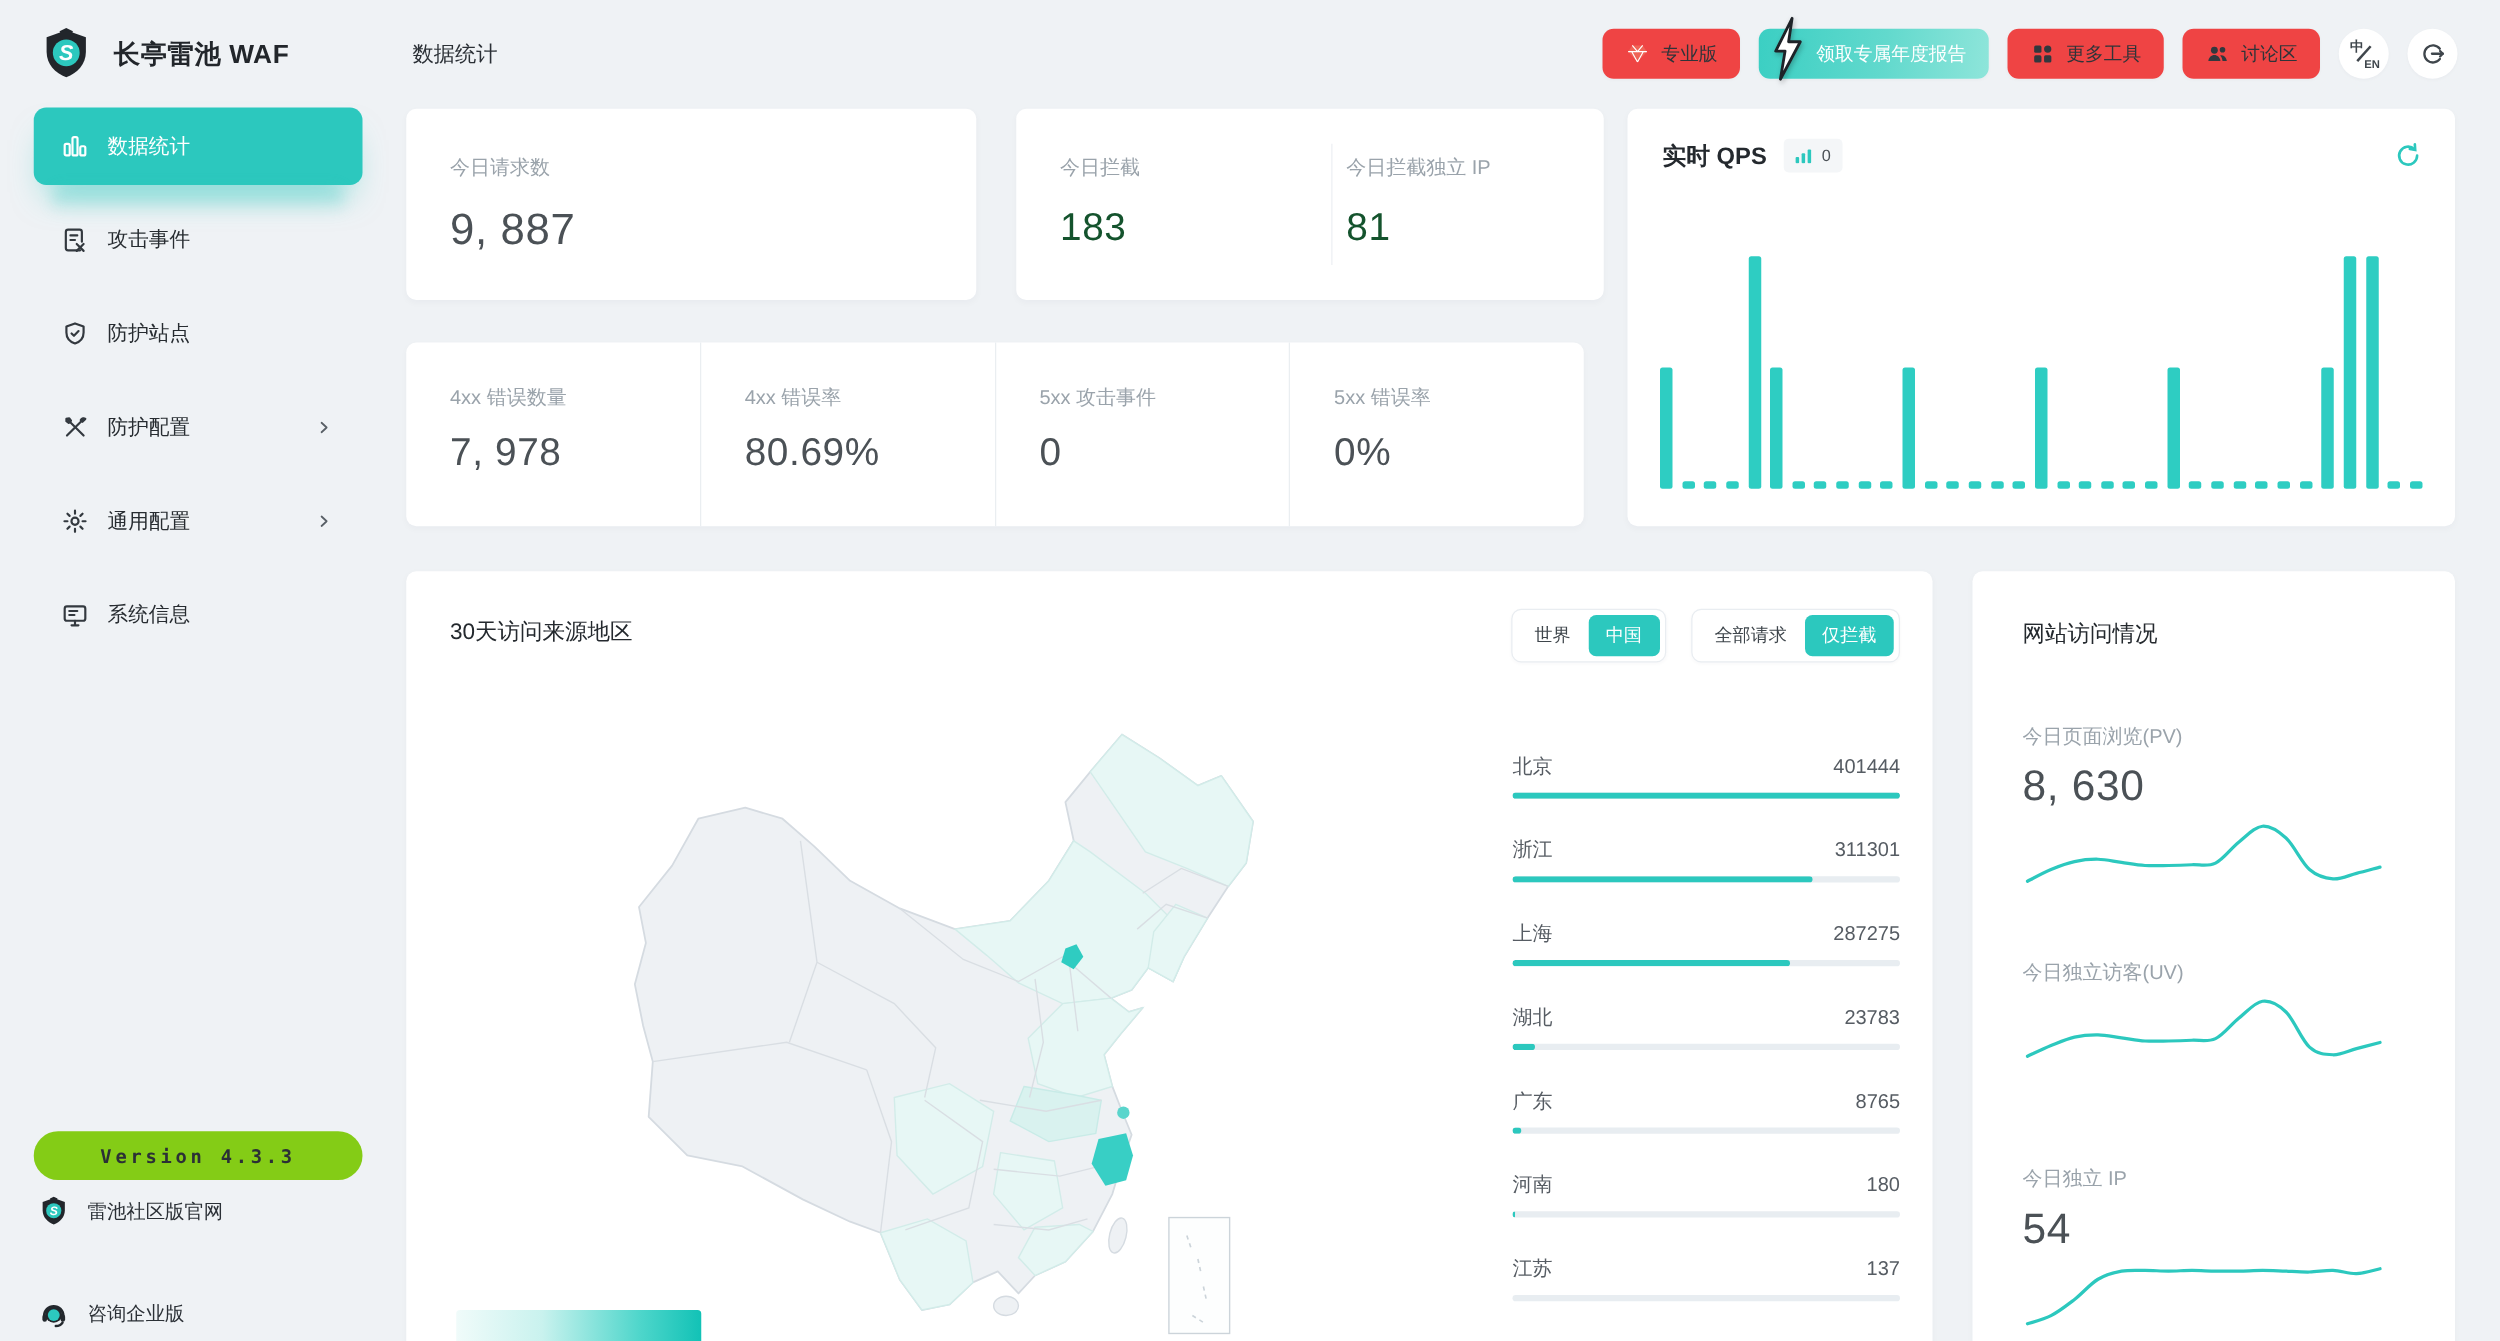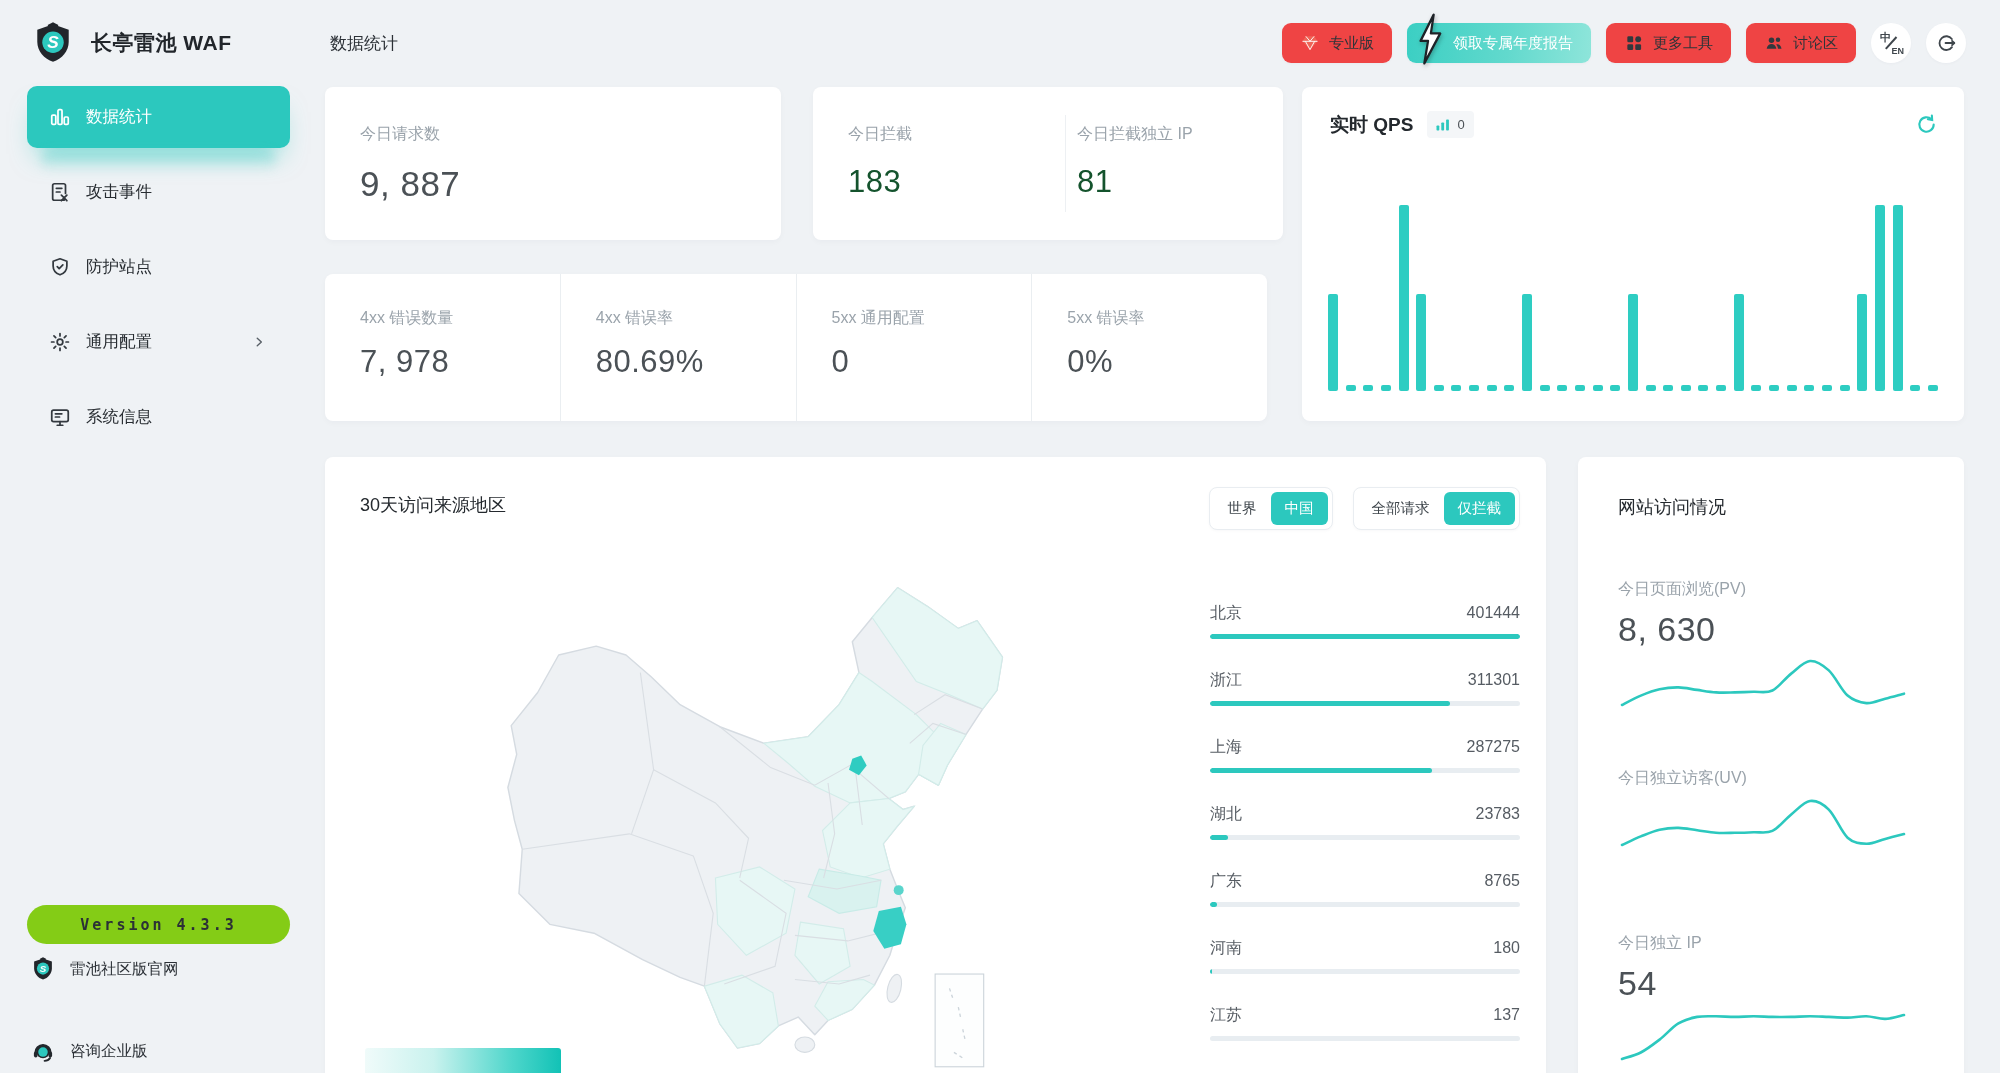--- a/index.html
+++ b/index.html
@@ -344,7 +344,7 @@
       <div class="stat-value">80.69%</div>
     </div>
     <div class="err-col">
-      <div class="stat-label">5xx 通用配置</div>
+      <div class="stat-label">5xx 攻击事件</div>
       <div class="stat-value">0</div>
     </div>
     <div class="err-col">

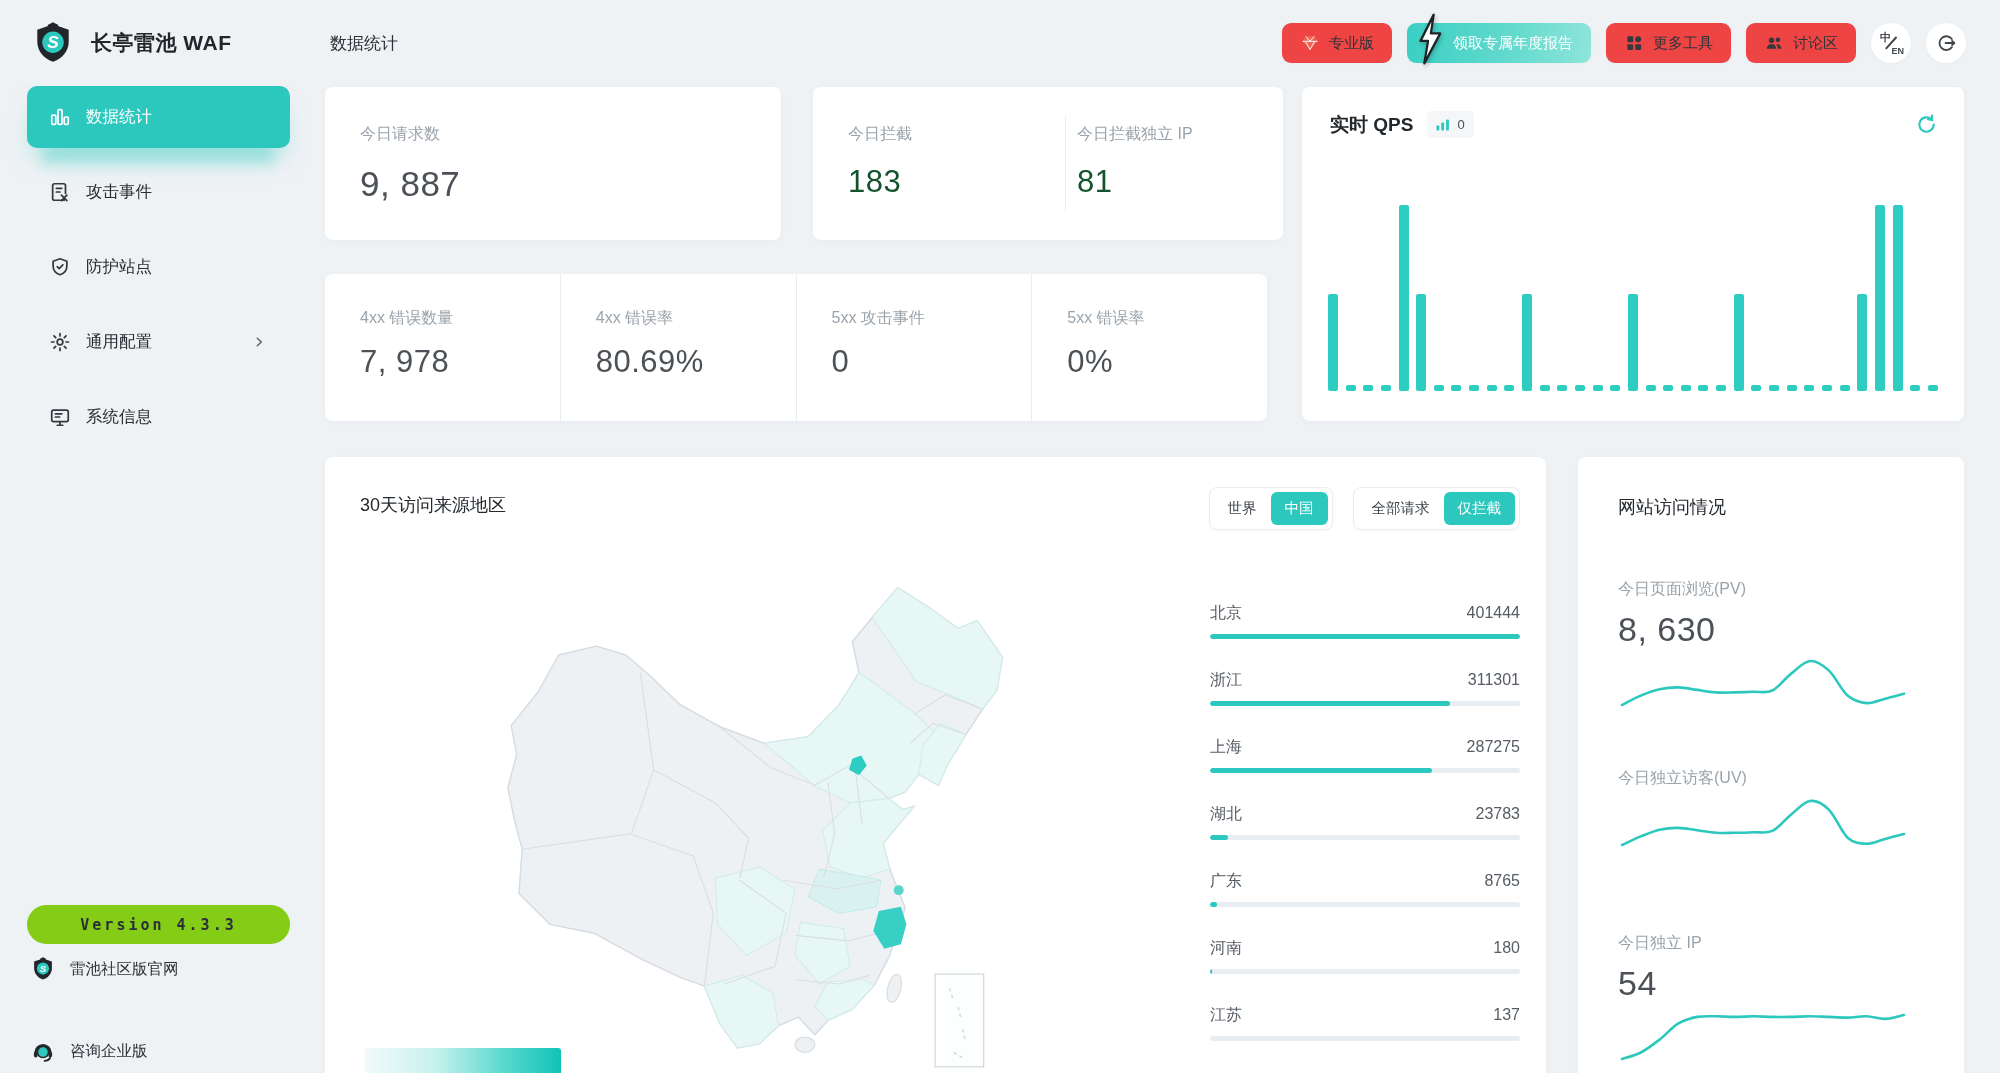--- a/index.html
+++ b/index.html
@@ -212,6 +212,22 @@
       </div>
       <div class="side-item">
         <span class="ic">
+          <svg viewBox="0 0 24 24" fill="none" stroke="currentColor" stroke-width="1.9" stroke-linecap="round" stroke-linejoin="round">
+            <path d="M5 4.5 19.5 19"></path>
+            <path d="M4.5 4.5l2.5-.5 1.5 2-2 2-2-1.5Z"></path>
+            <path d="M19.5 4.5 5 19"></path>
+            <path d="M17 5.5c1-1.5 2.8-2 4-1l-2.5 2.5Z"></path>
+          </svg>
+        </span>
+        <span>防护配置</span>
+        <span class="chev">
+          <svg viewBox="0 0 24 24" fill="none" stroke="currentColor" stroke-width="2.4" stroke-linecap="round" stroke-linejoin="round">
+            <polyline points="9 5.5 16 12 9 18.5"></polyline>
+          </svg>
+        </span>
+      </div>
+      <div class="side-item">
+        <span class="ic">
           <svg viewBox="0 0 24 24" fill="none" stroke="currentColor" stroke-width="1.9" stroke-linecap="round">
             <circle cx="12" cy="12" r="3.1"></circle>
             <path d="M12 2.8v2.6M12 18.6v2.6M2.8 12h2.6M18.6 12h2.6M5.4 5.4l1.9 1.9M16.7 16.7l1.9 1.9M18.6 5.4l-1.9 1.9M7.3 16.7l-1.9 1.9"></path>

